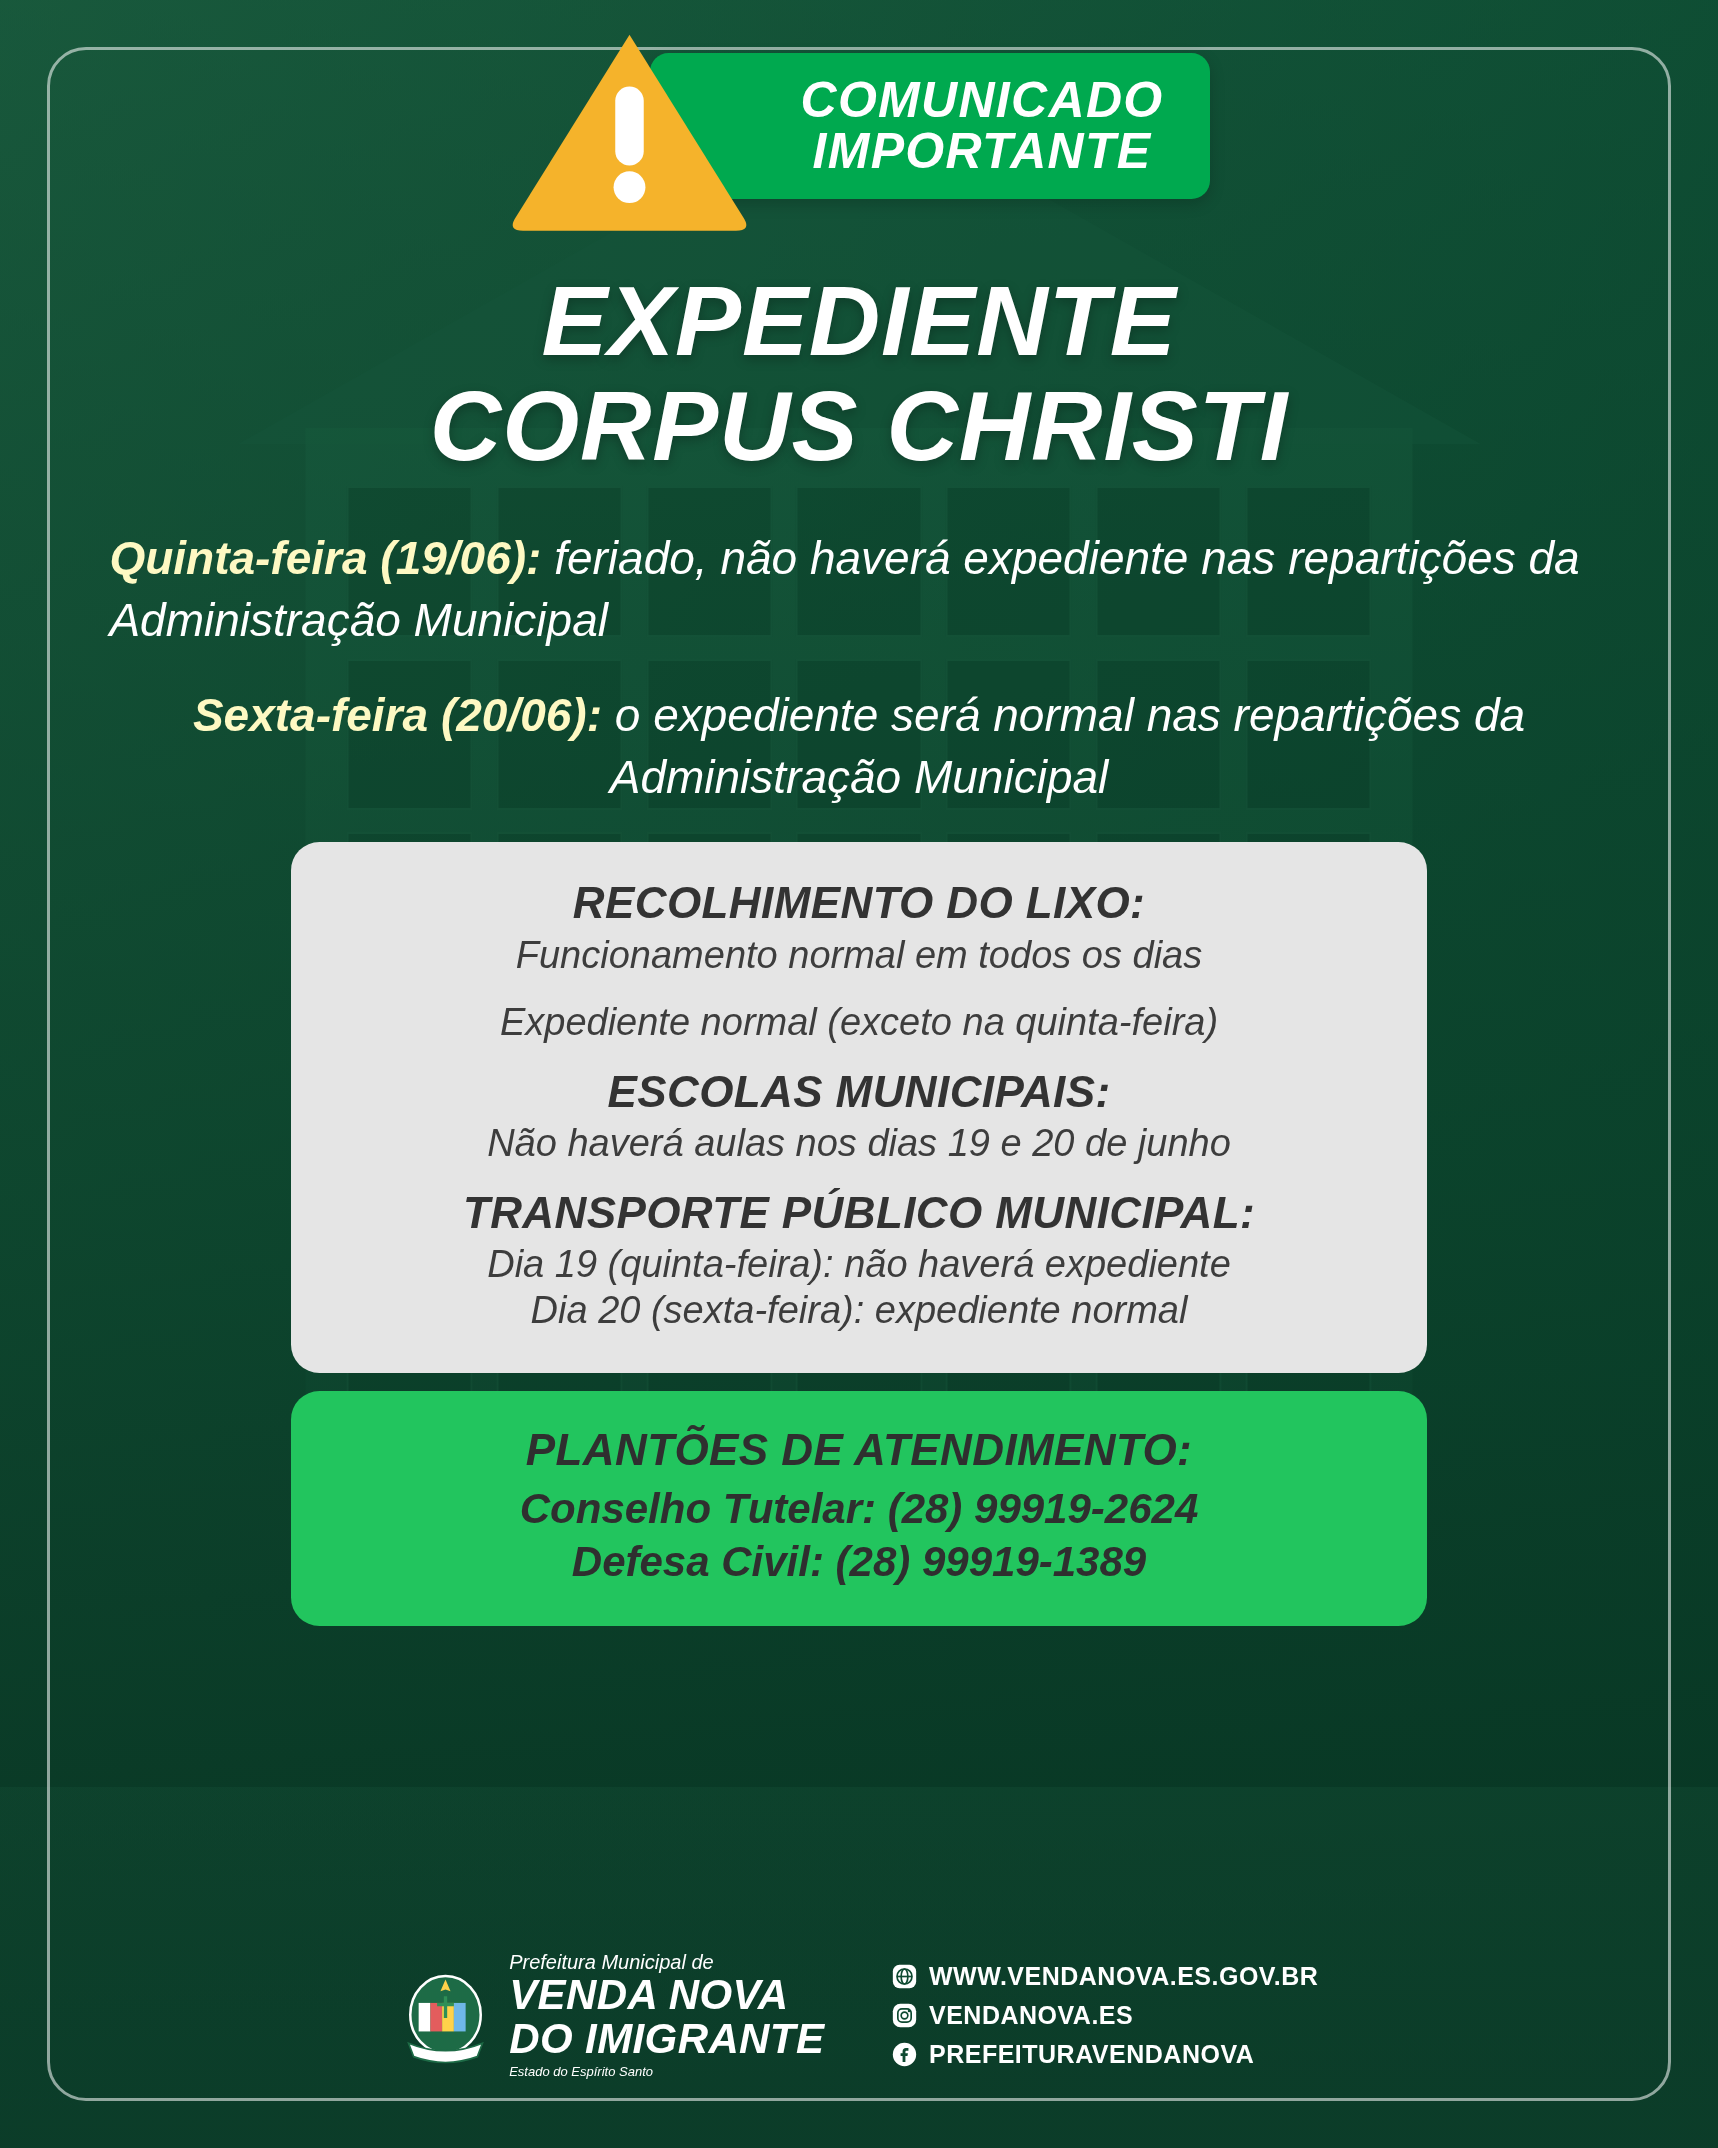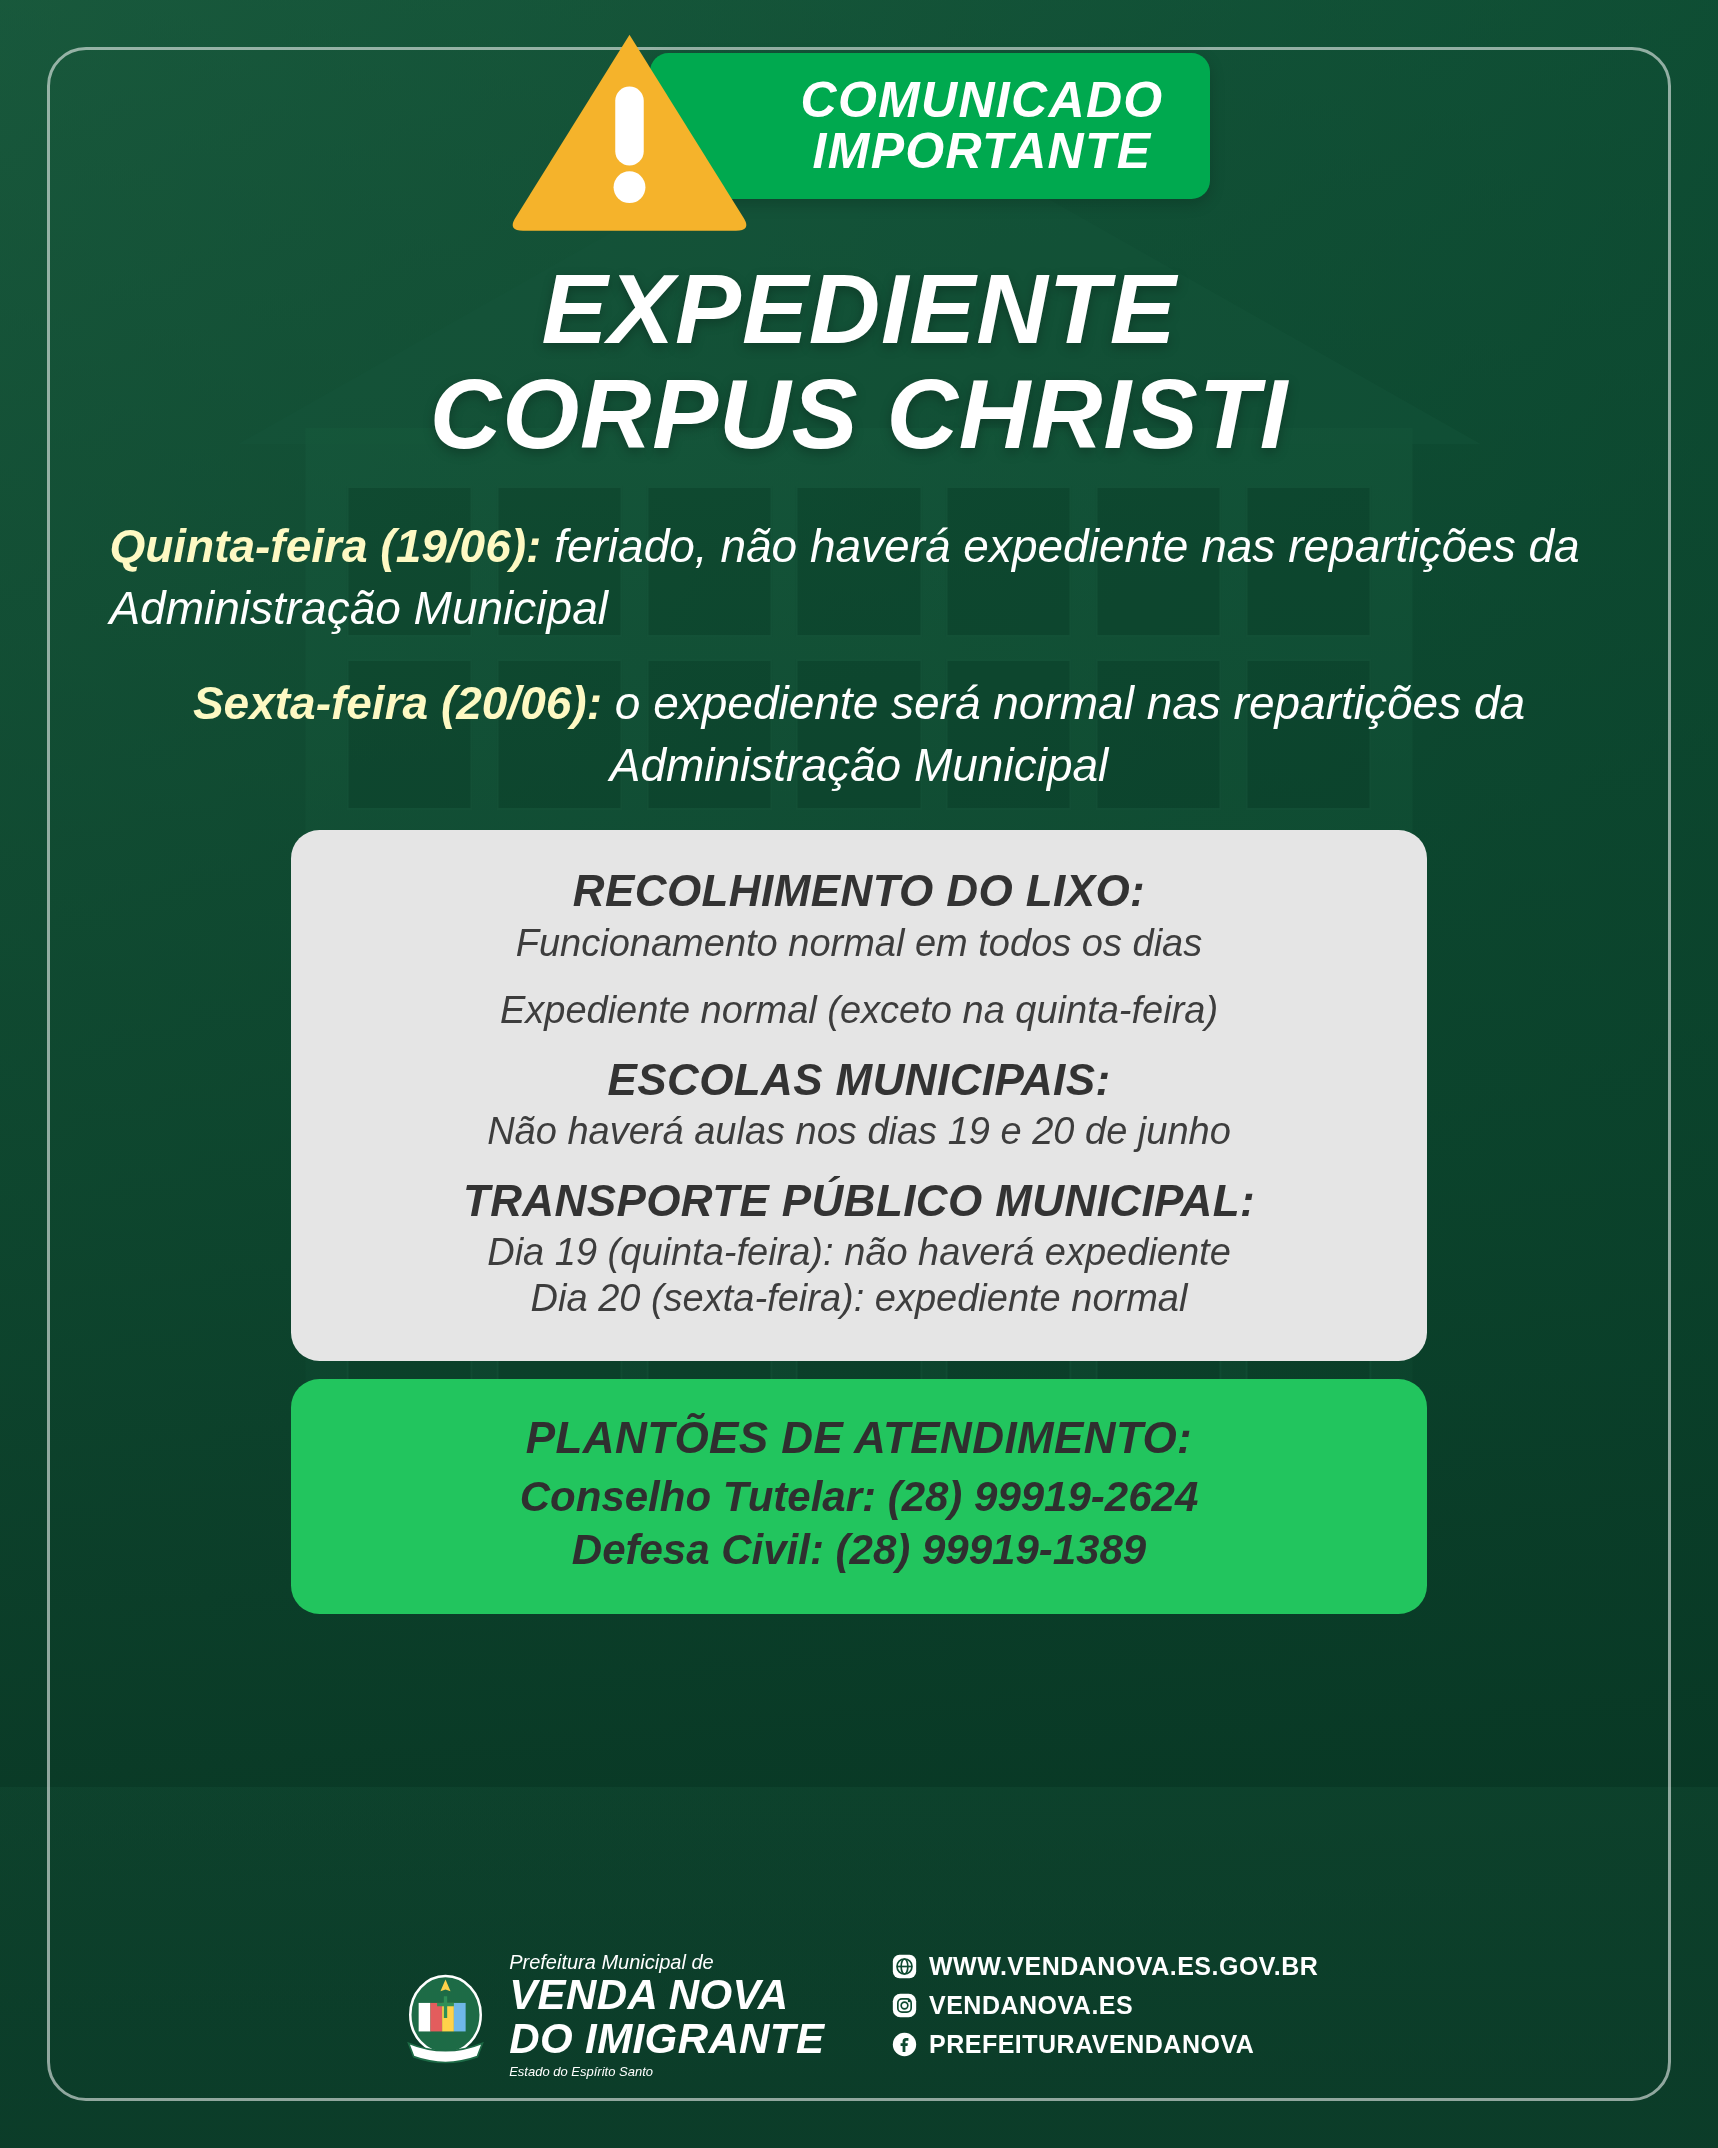--- a/index.html
+++ b/index.html
@@ -134,7 +134,7 @@
     line-height: 1.06;
     letter-spacing: 0.8px;
     text-shadow: 0 4.2px 11.7px rgba(0,0,0,.25);
-    margin-top: 5px;
+    margin-top: 17px;
   }
 
   

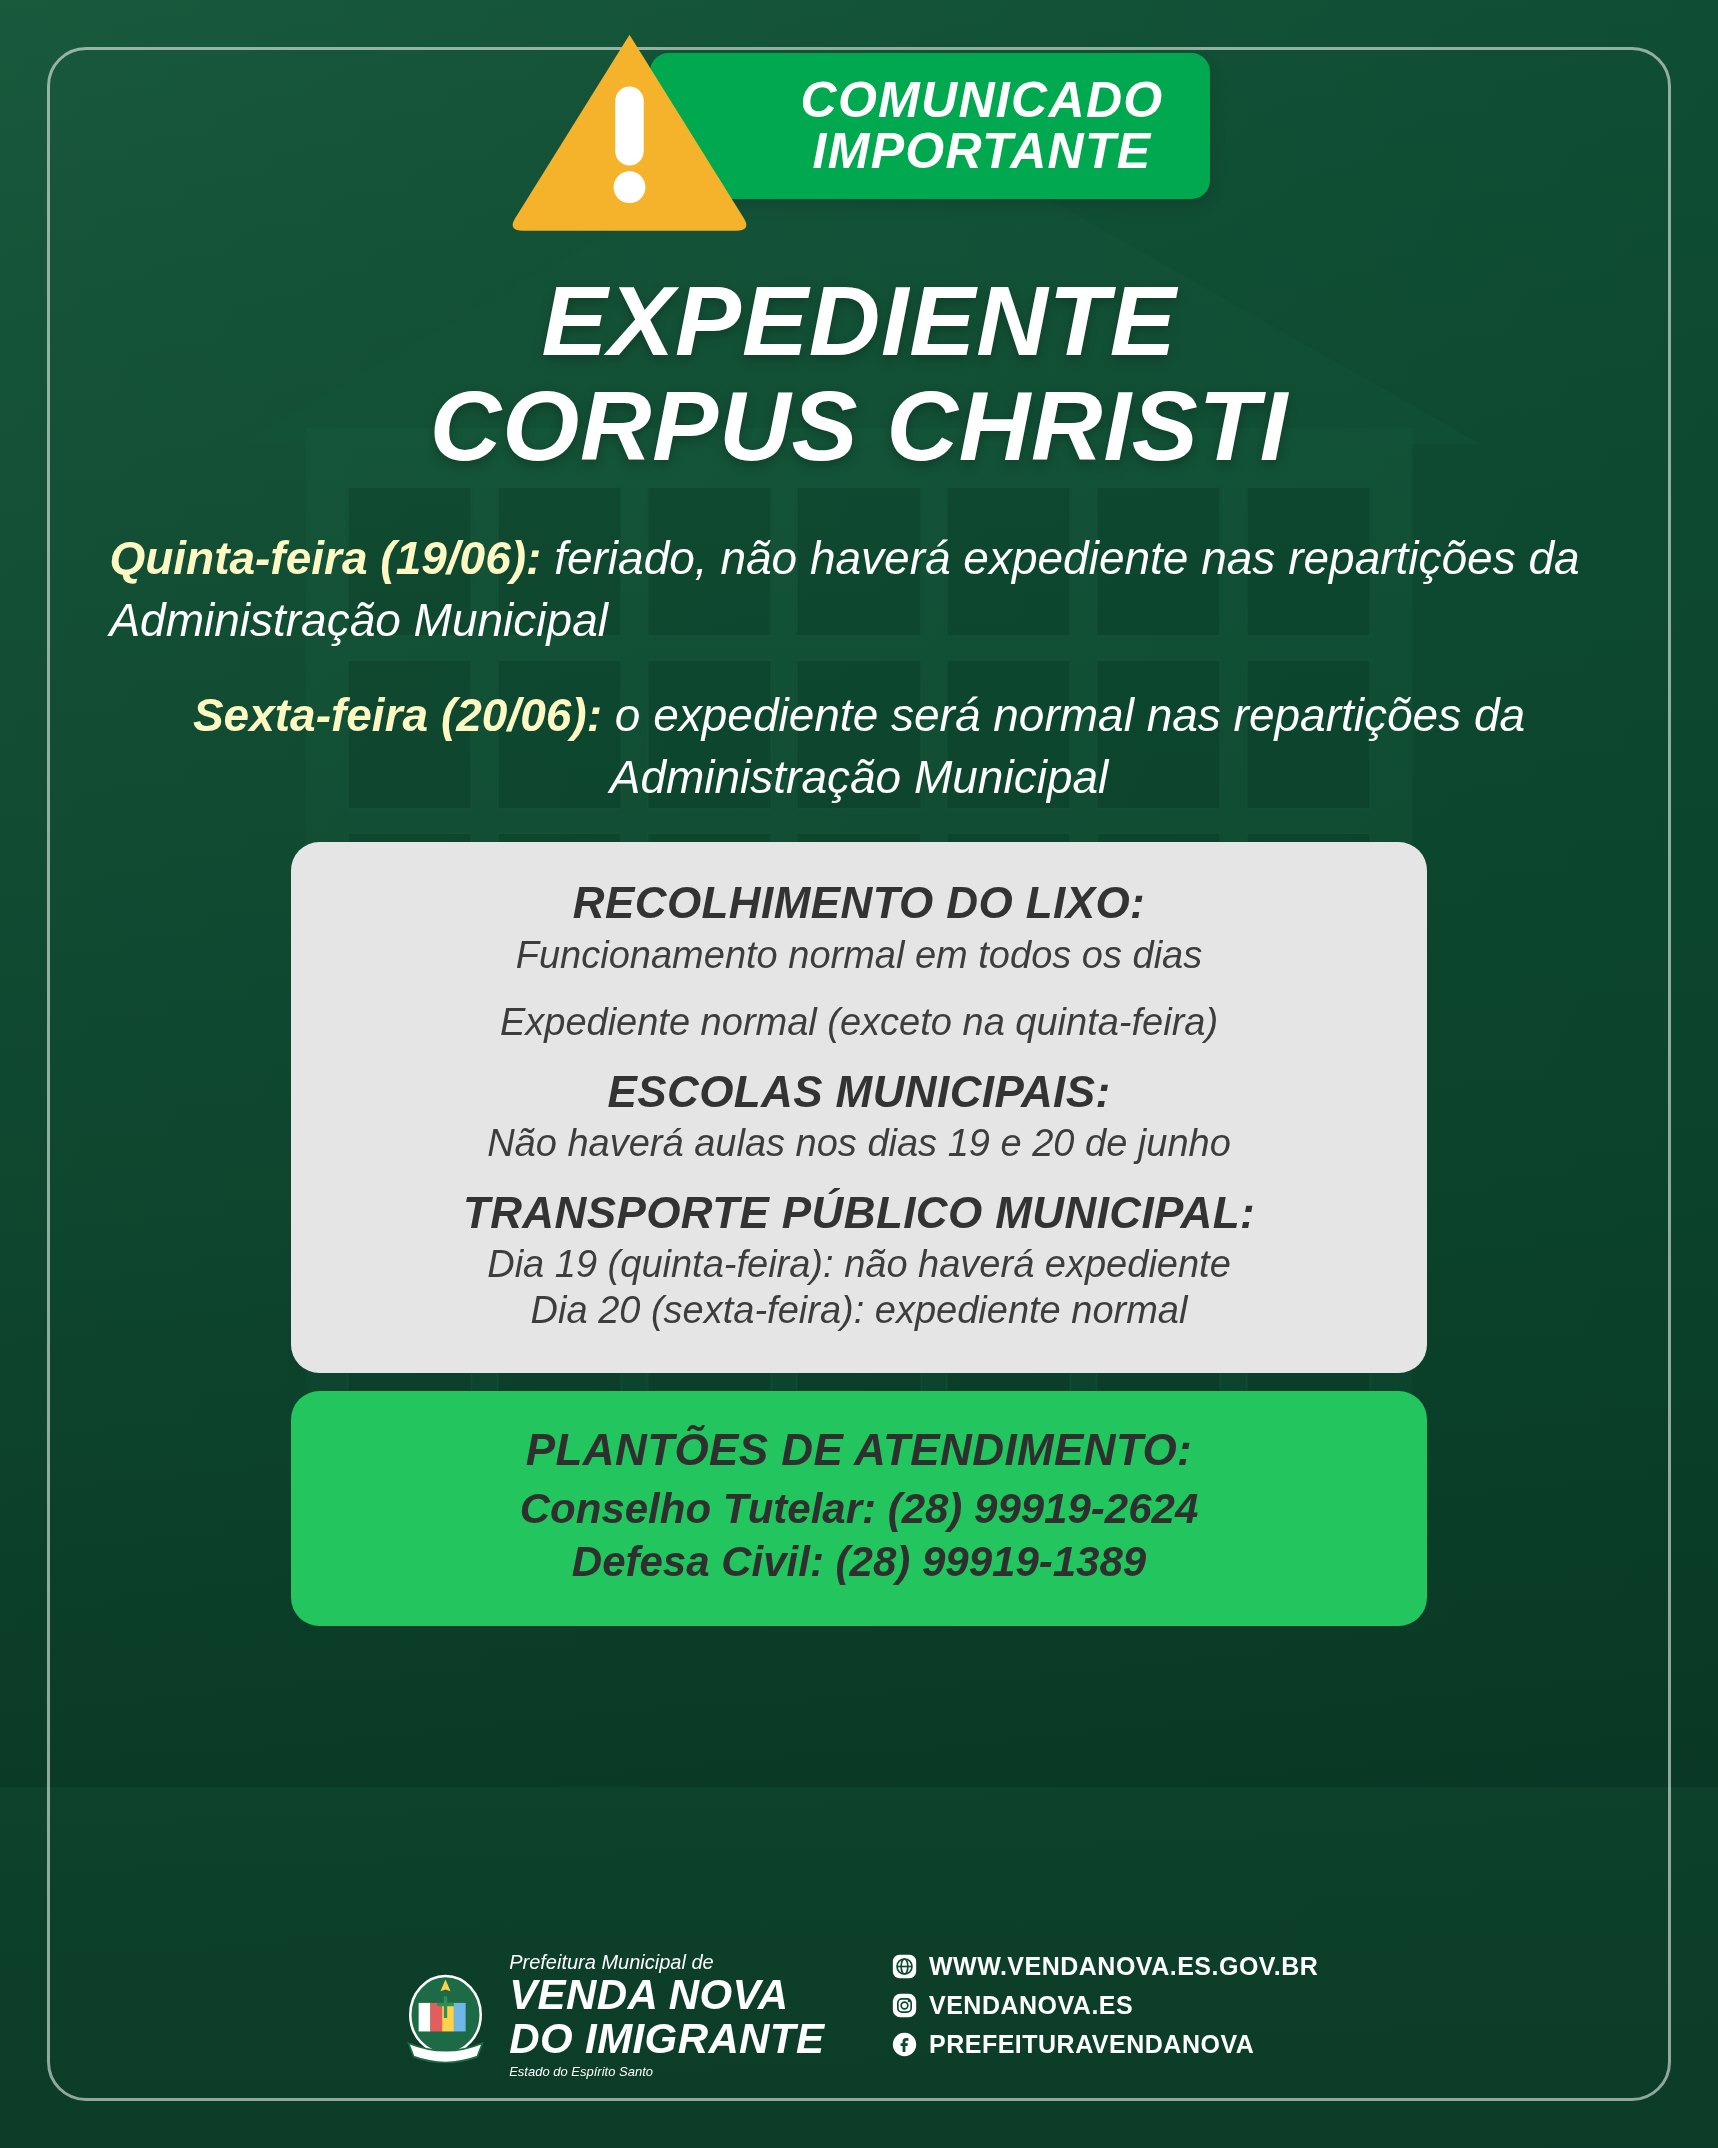--- a/index.html
+++ b/index.html
@@ -212,7 +212,7 @@
     left: 0; right: 0;
     bottom: 69px;
     display: flex;
-    align-items: flex-start;
+    align-items: center;
     justify-content: center;
     gap: 68px;
   }

